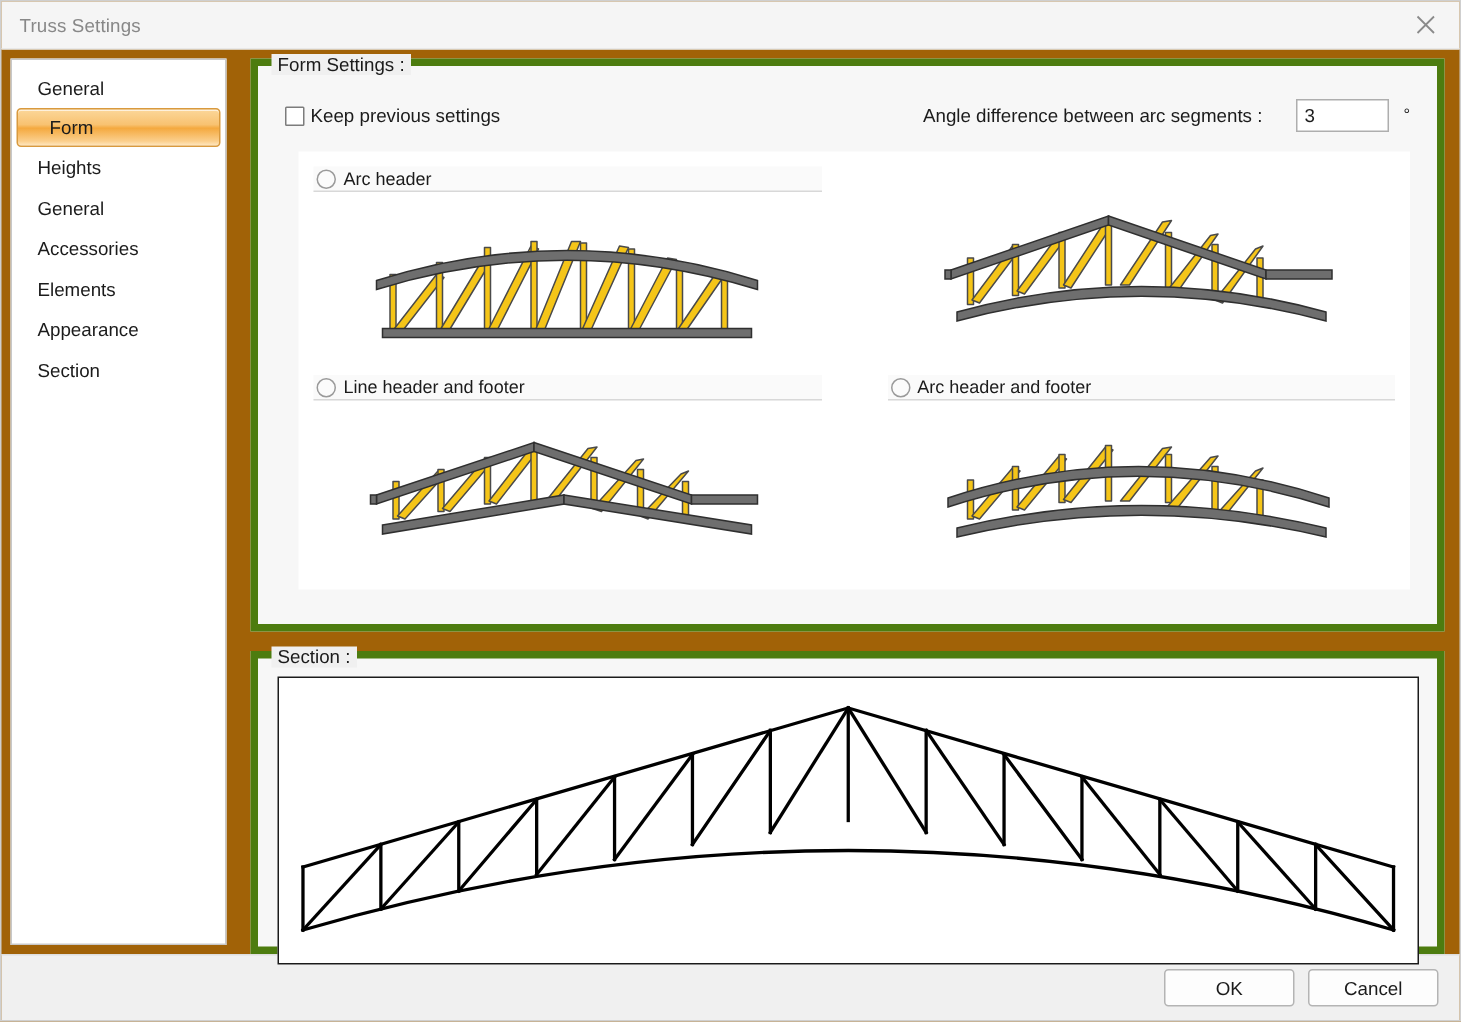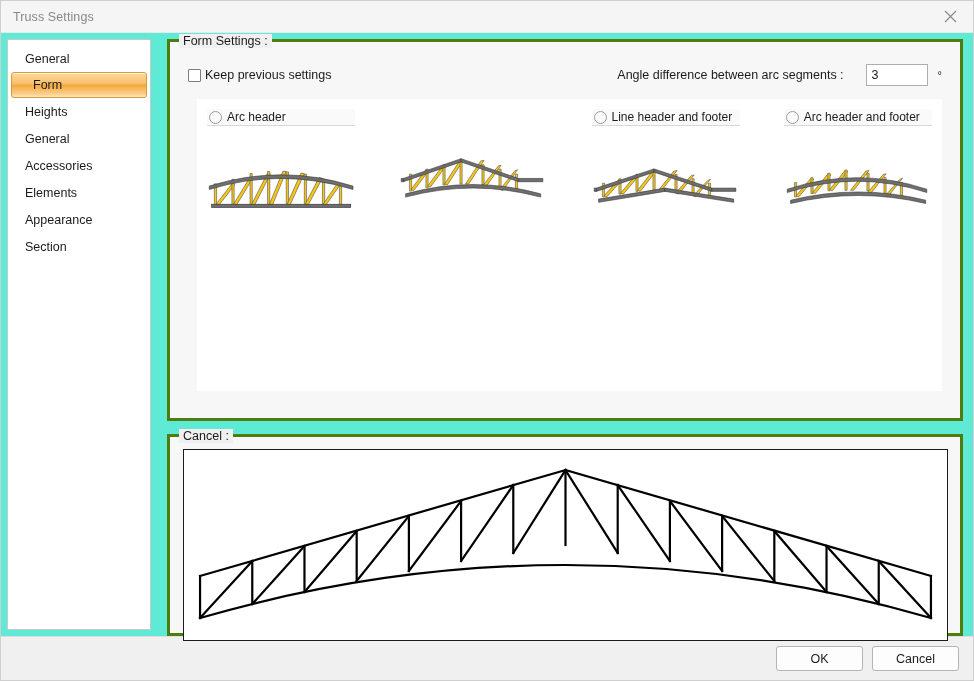--- a/index.html
+++ b/index.html
@@ -12,7 +12,7 @@
   }
   .window {
     position: absolute; inset: 0;
-    background: #5eead4;
+    background: #a16207;
     border: 1px solid #cfcfcf;
     box-sizing: border-box;
     display: flex; flex-direction: column;

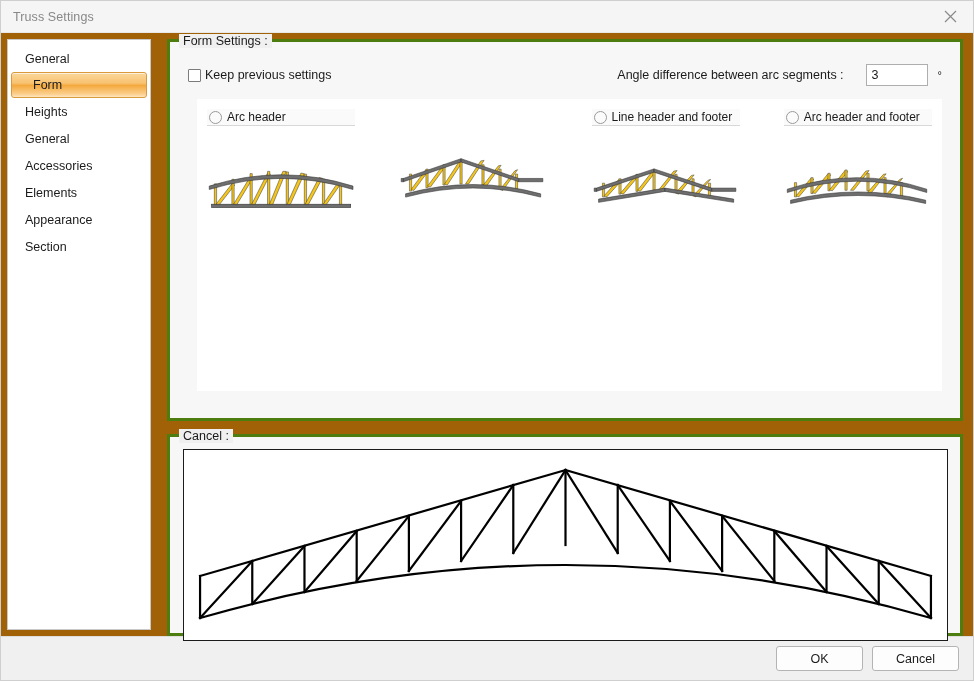--- a/index.html
+++ b/index.html
@@ -82,7 +82,7 @@
 
   
   .group {
-    border: 3px solid #4d7c0f;
+    border: 5px solid #4d7c0f;
     background: #f7f7f7;
     position: relative;
     box-sizing: border-box;

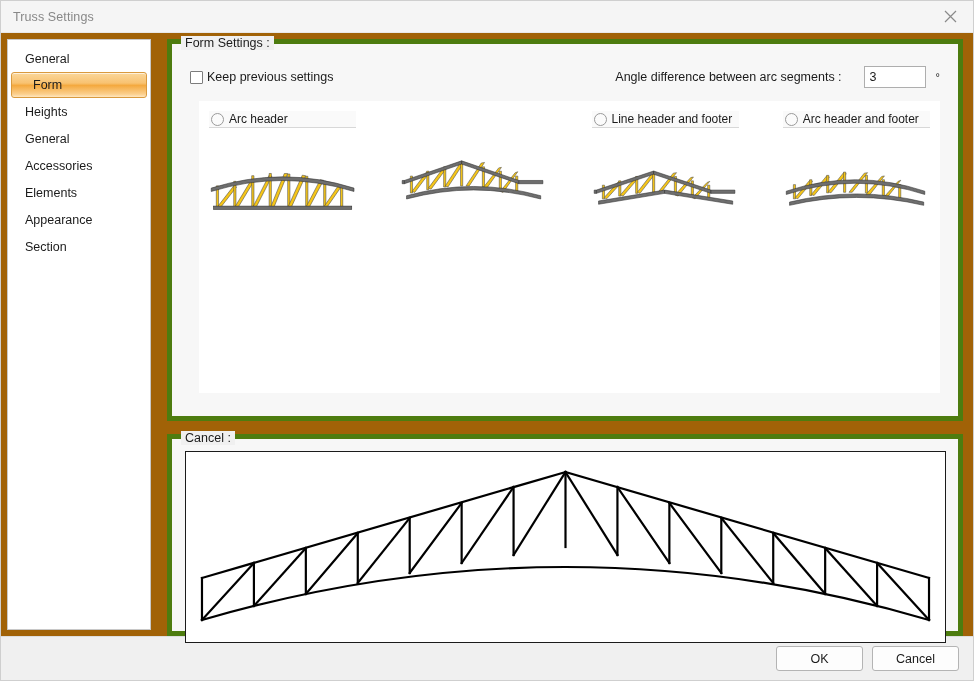--- a/index.html
+++ b/index.html
@@ -137,7 +137,7 @@
     height: 292px;
     box-sizing: border-box;
     display: grid;
-    grid-template-columns: 1fr 1fr 1fr 1fr;
+    grid-template-columns: 1fr 1fr;
     grid-template-rows: 1fr 1fr;
     padding: 10px 10px 4px 10px;
     column-gap: 44px;

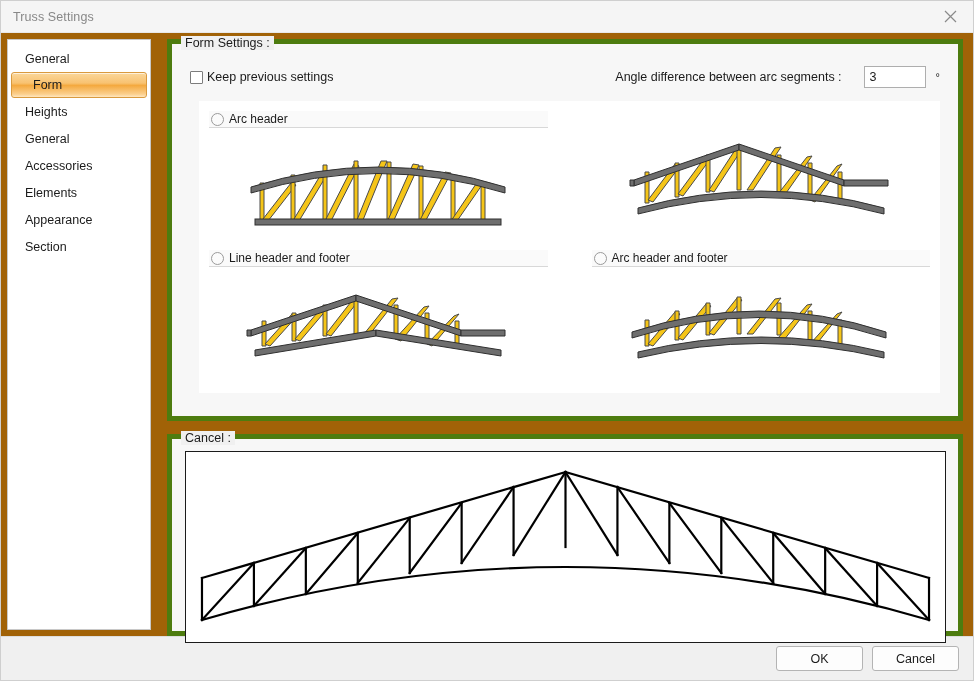--- a/index.html
+++ b/index.html
@@ -402,7 +402,7 @@
       </div>
 
       <div class="group preview-group">
-        <div class="group-legend">Cancel :</div>
+        <div class="group-legend">Section :</div>
         <div class="preview-canvas">
           <svg viewBox="0 0 760 190" preserveAspectRatio="none">
             <g stroke="#000000" stroke-width="2.2" fill="none" stroke-linejoin="miter" stroke-linecap="square">

